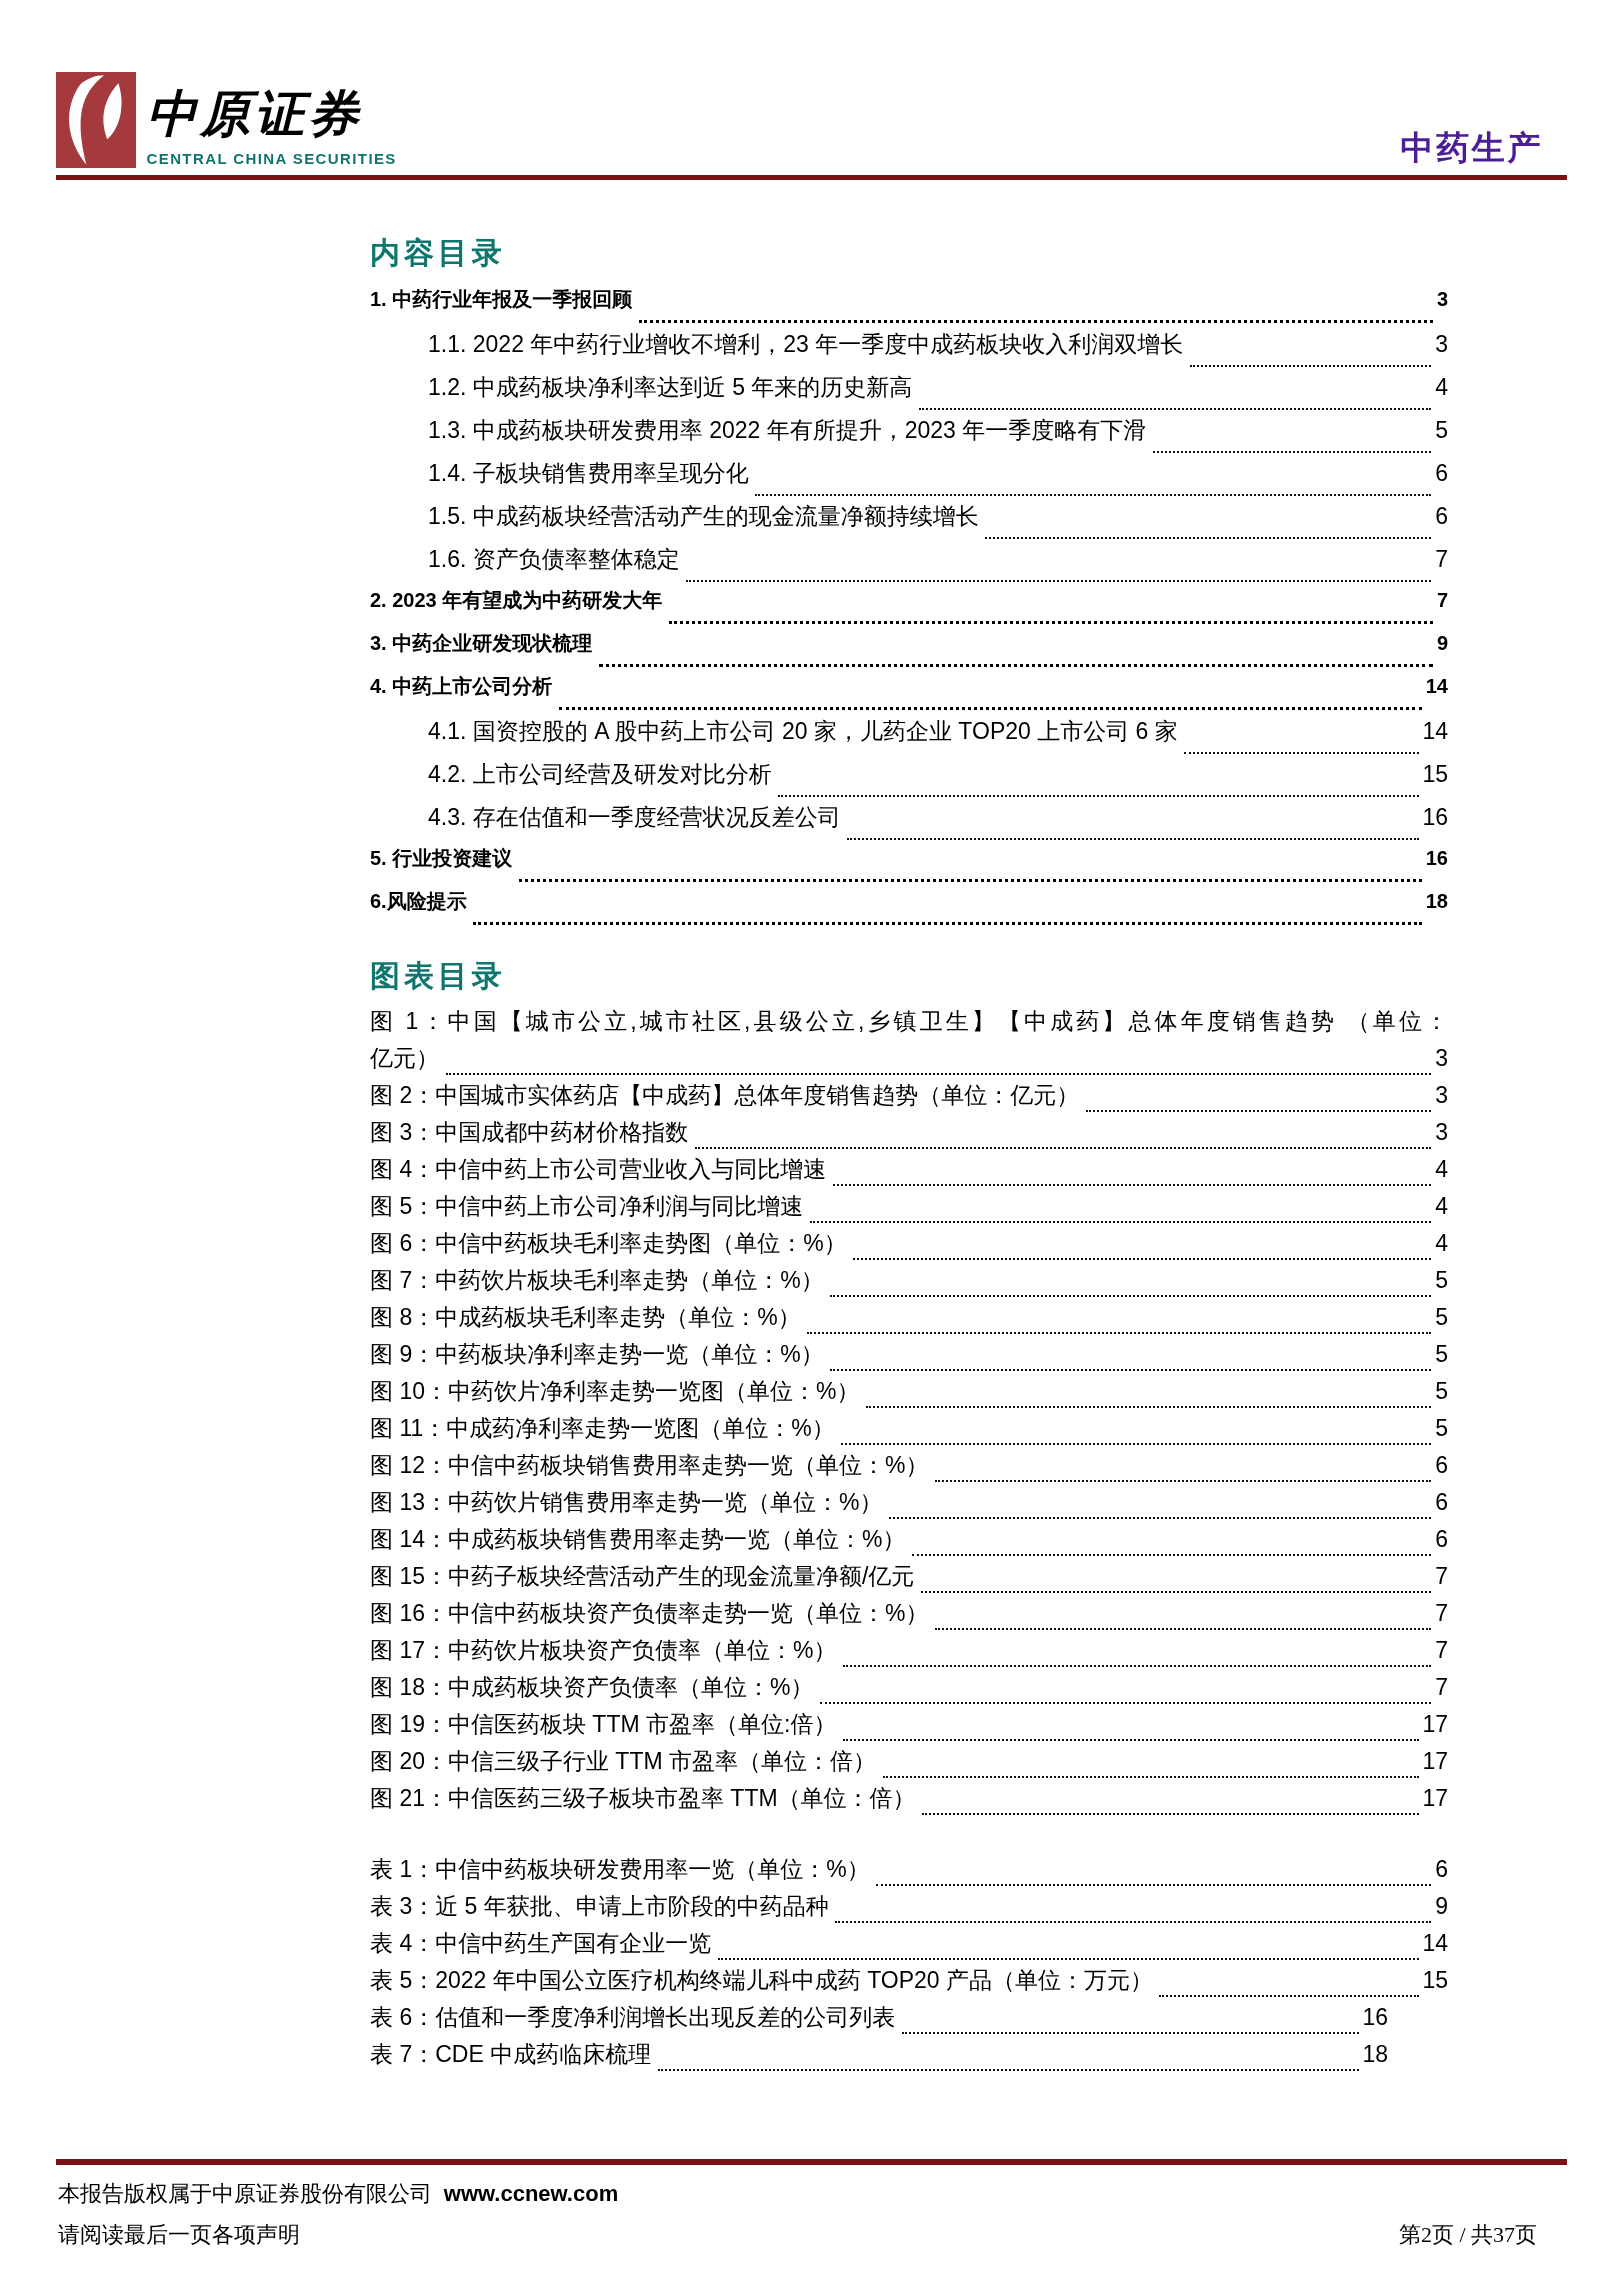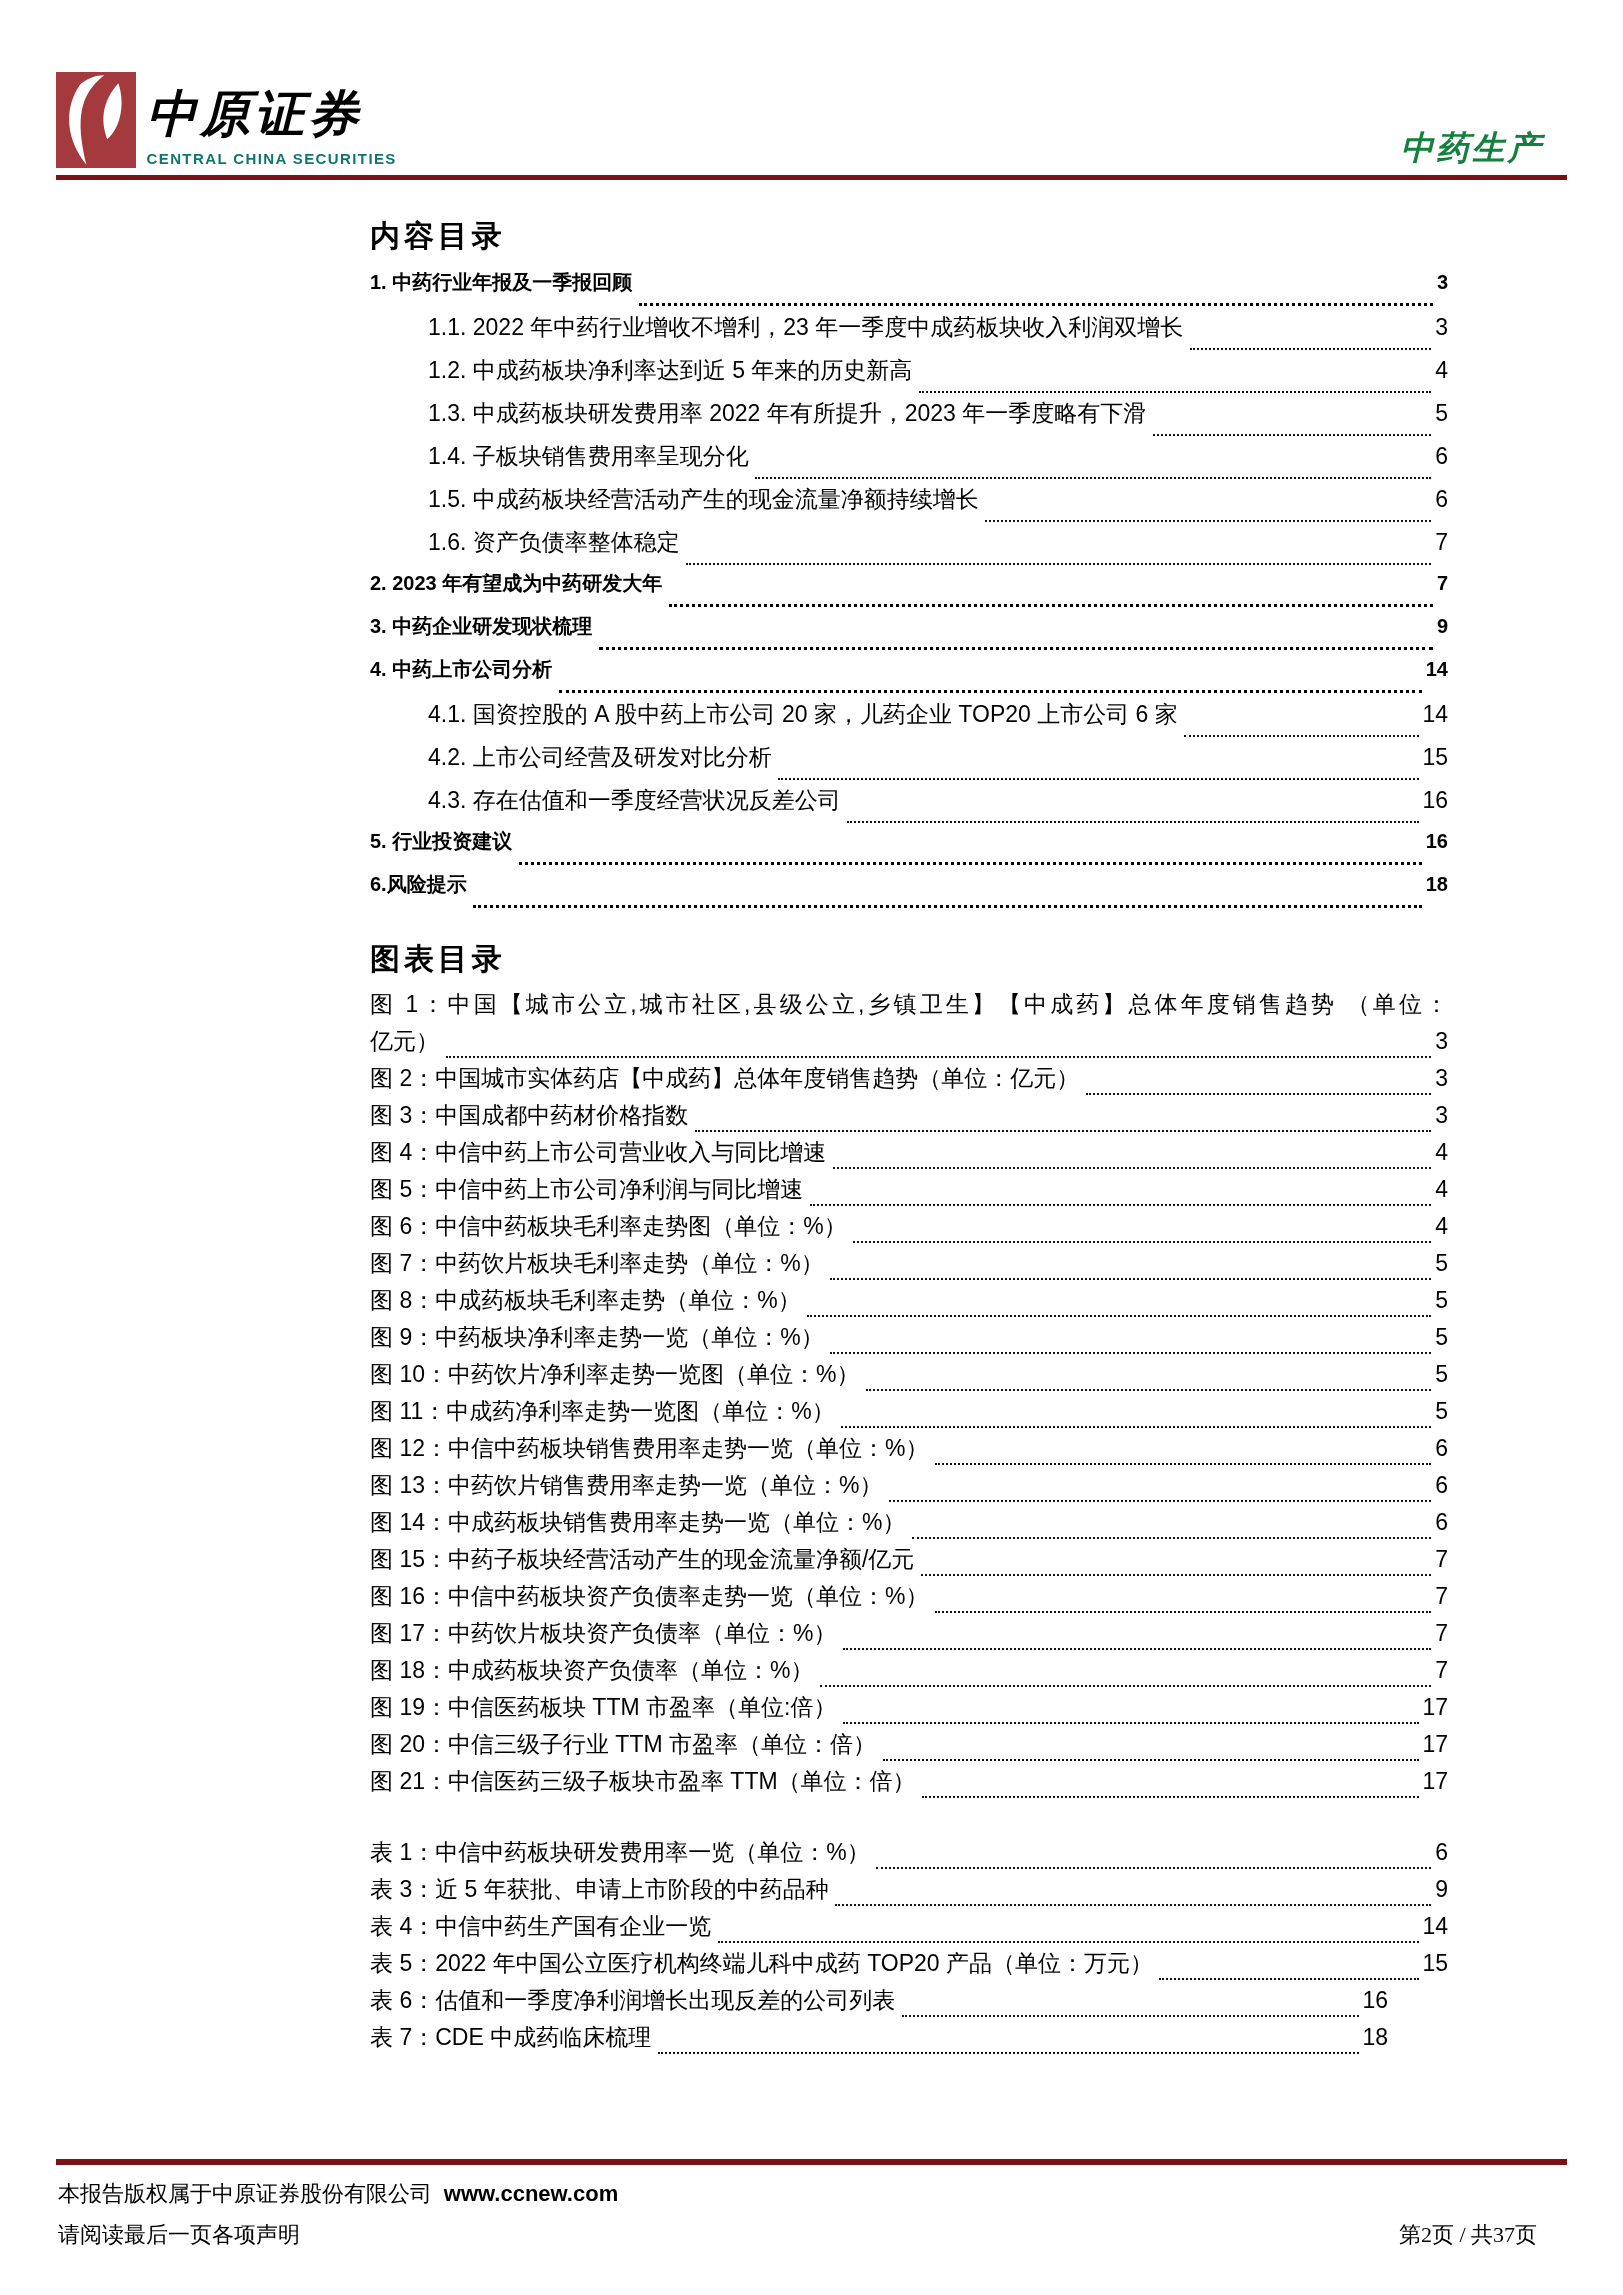--- a/index.html
+++ b/index.html
@@ -19,8 +19,8 @@
   .brand-en{font-size:15px;font-weight:700;letter-spacing:1.4px;color:#0f766e;font-family:"Liberation Sans",sans-serif;margin-top:1.3px;}
   .sector-label{
     position:absolute;right:80px;top:126px;
-    font-size:33px;font-weight:700;font-style:italic;
-    color:#15803d;font-family:"Liberation Serif",serif;letter-spacing:2.6px;
+    font-size:33px;font-weight:700;
+    color:#4c1d95;font-family:"Liberation Serif",serif;letter-spacing:2.6px;
   }
   .rule-top{position:absolute;left:56px;right:56px;top:175px;height:5.2px;background:#7a1215;}
   

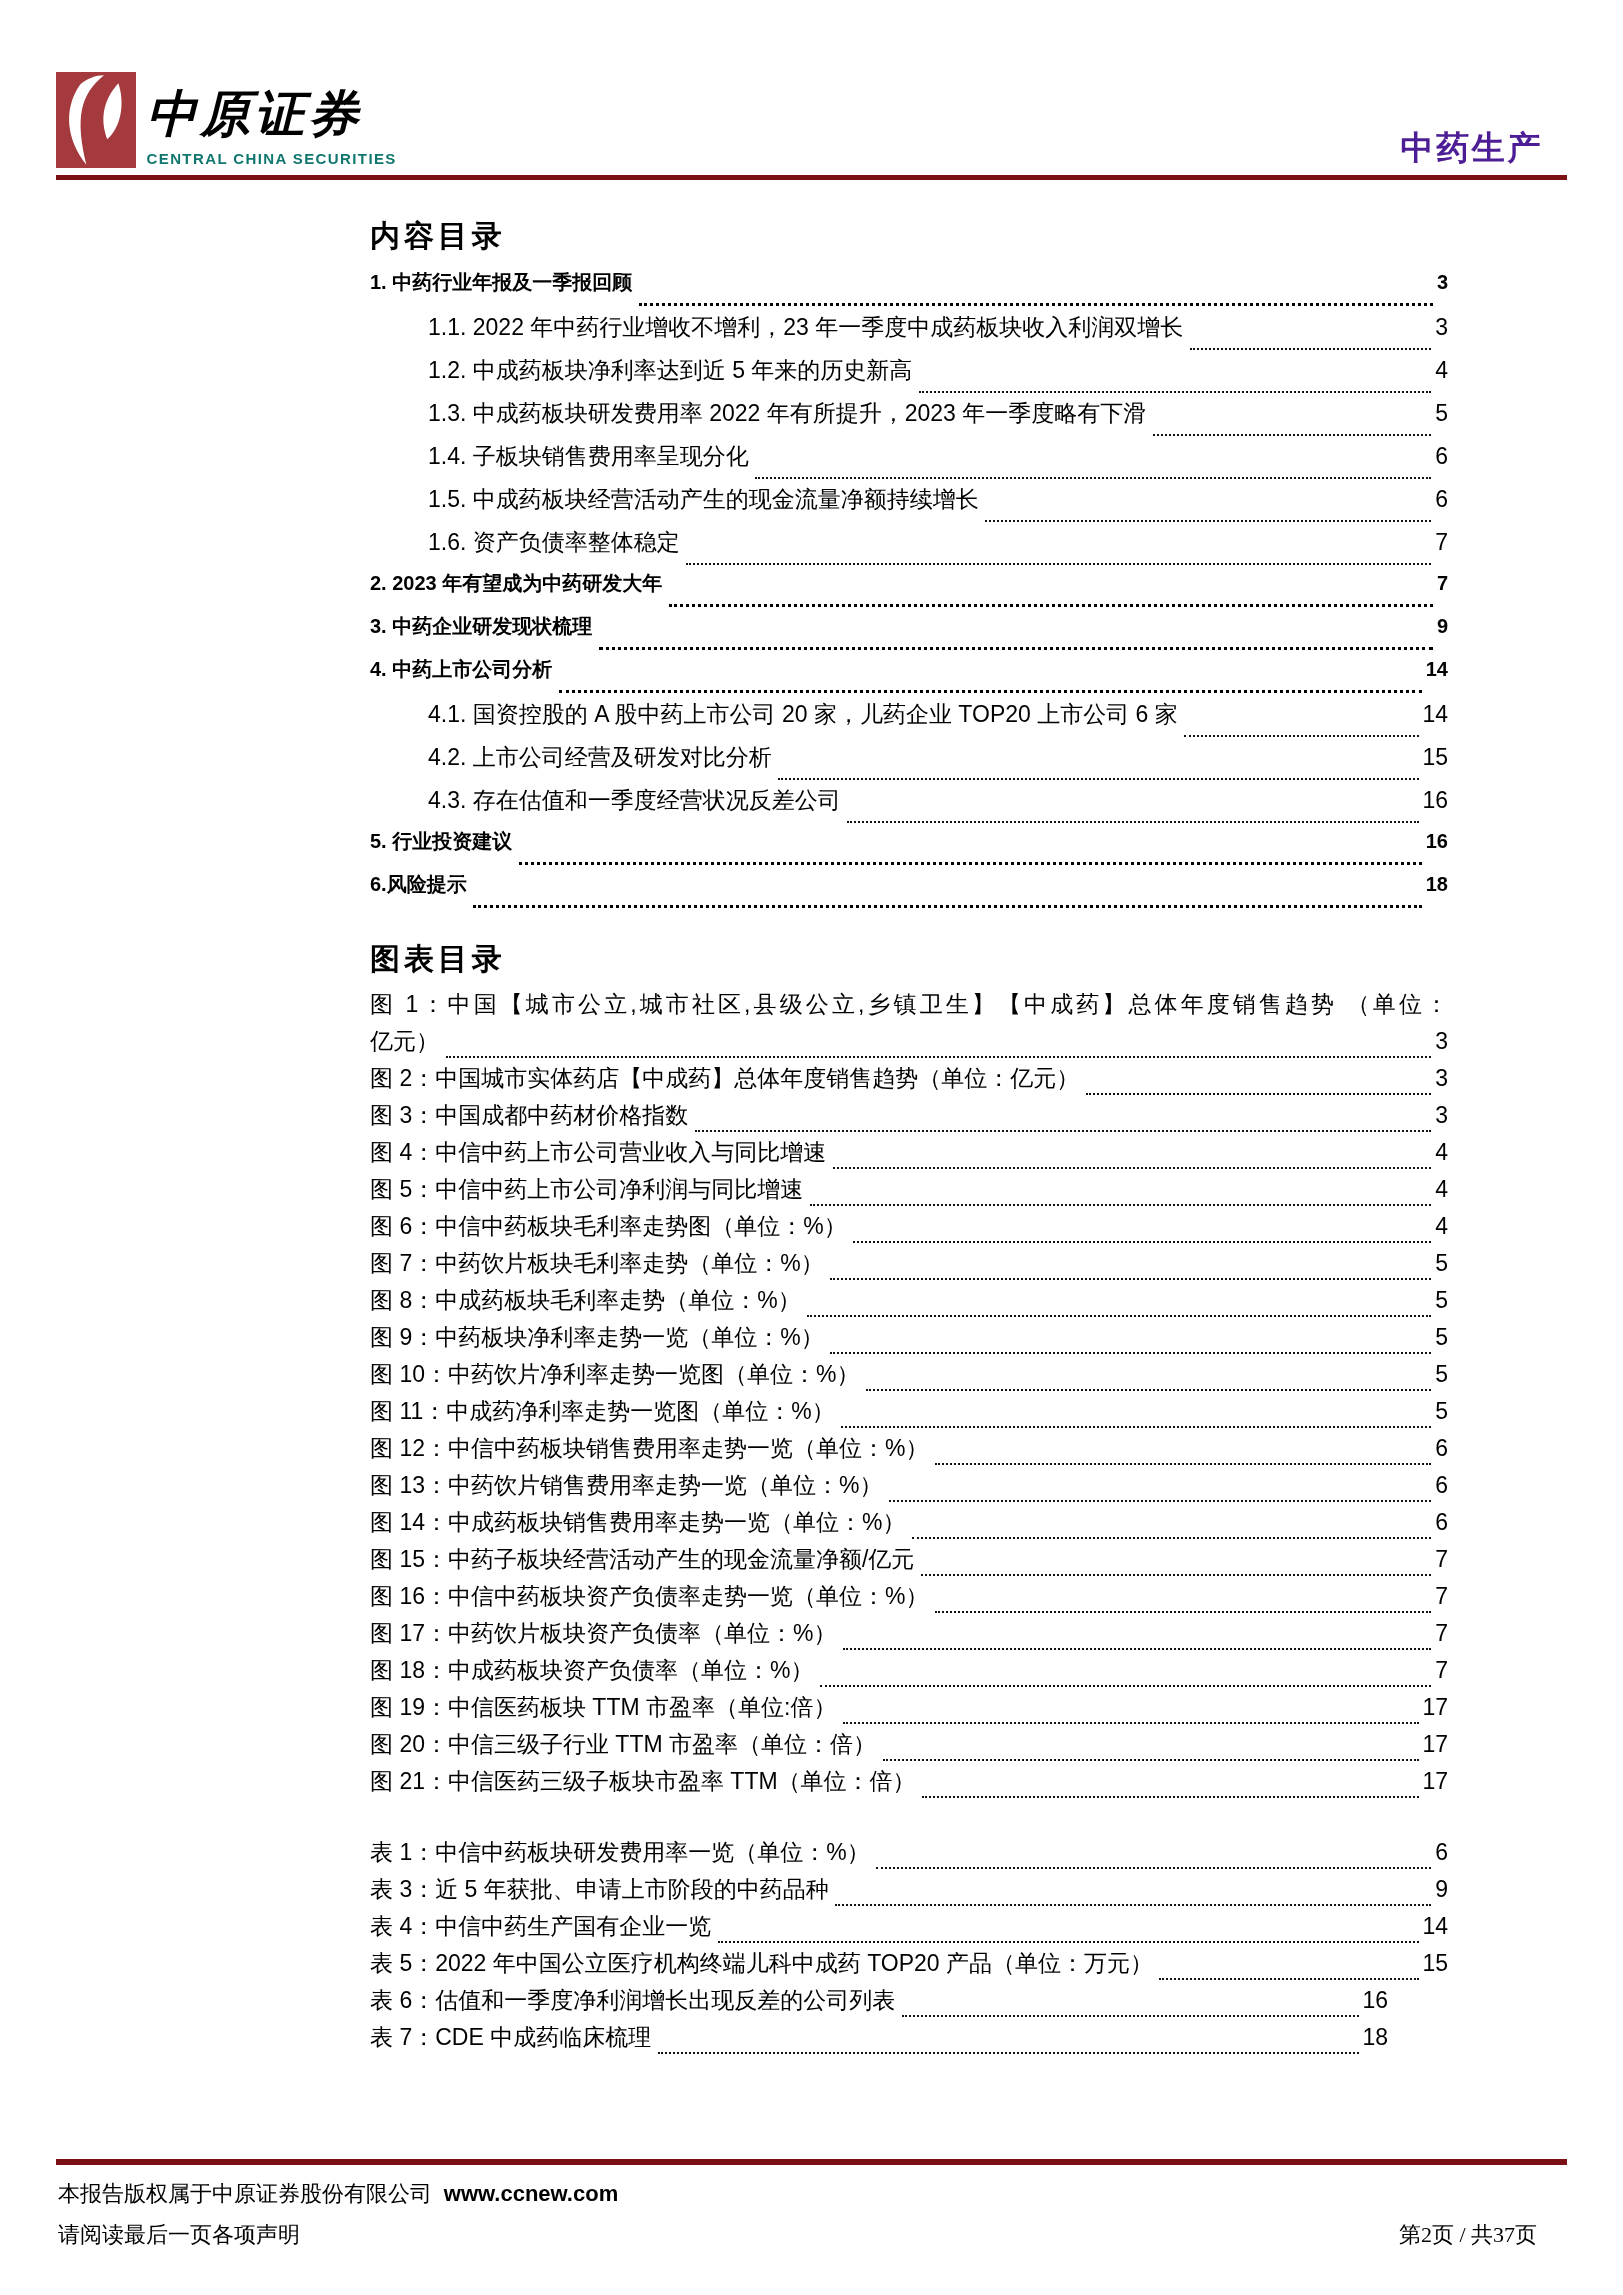--- a/index.html
+++ b/index.html
@@ -26,9 +26,9 @@
   
   .content{position:absolute;left:370px;top:219px;width:1078px;}
   .section-title{
-    font-size:30px;font-weight:700;color:#000000;
+    font-size:30px;font-weight:700;color:#0f766e;
     font-family:"Liberation Serif",serif;letter-spacing:3.9px;
-    margin:0 0 17px 0;line-height:1.1;
+    margin:17px 0 17px 0;line-height:1.1;
   }
   .figures-title{margin-top:27.5px;margin-bottom:14.4px;}
   .list{display:block;}

